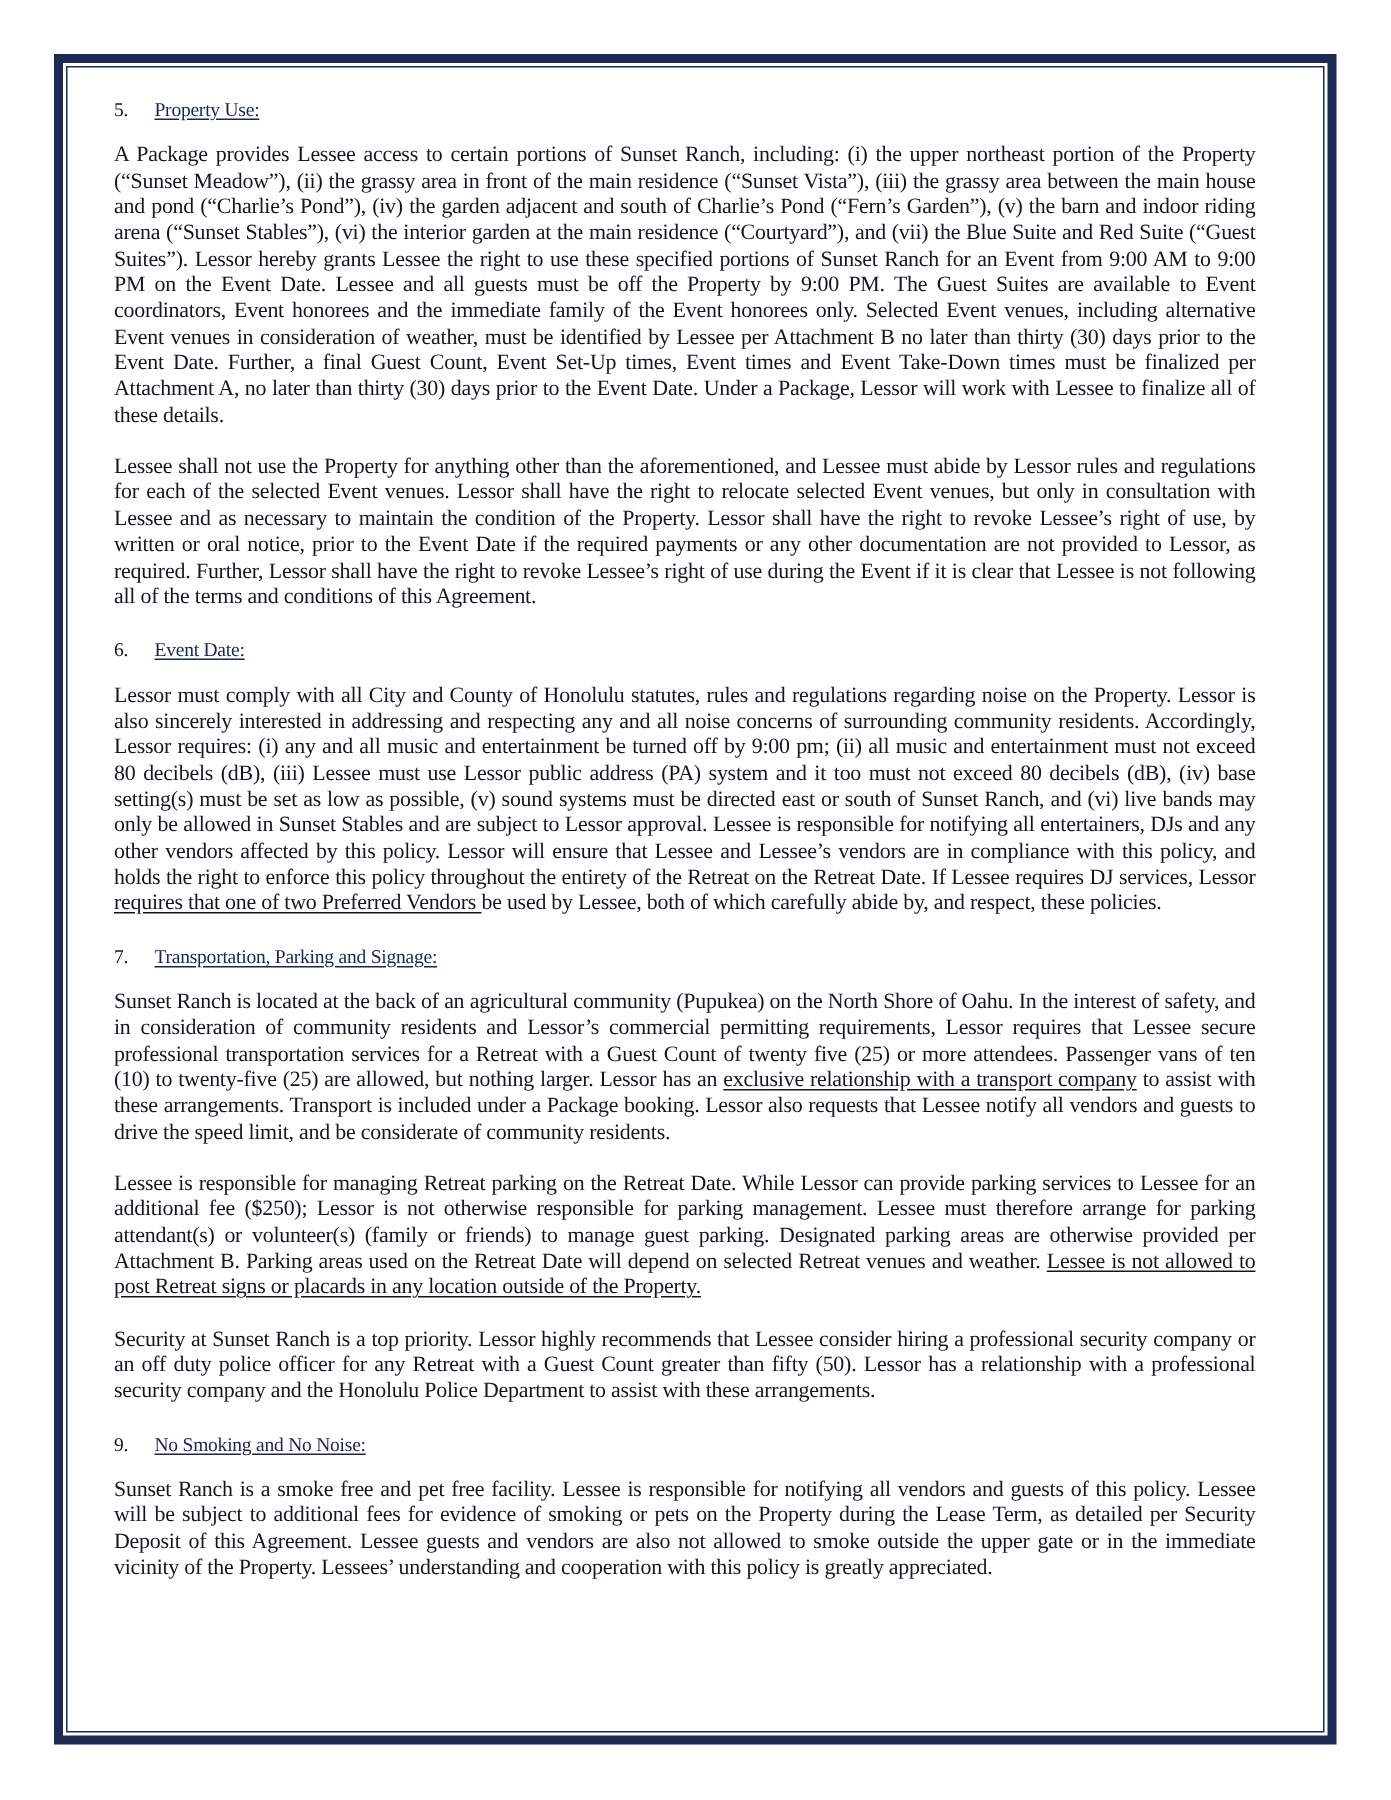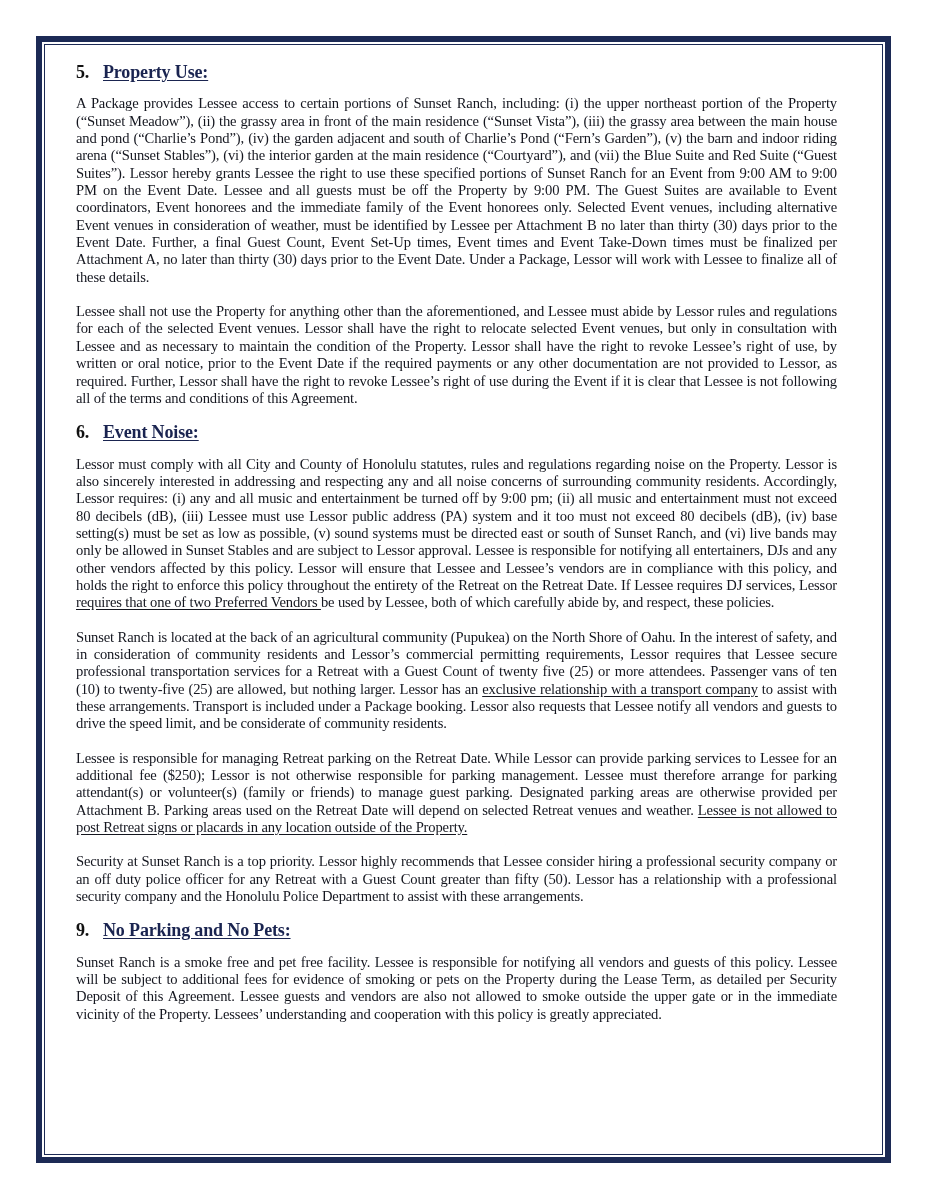--- a/index.html
+++ b/index.html
@@ -18,7 +18,7 @@
     color: #14161f; letter-spacing: -0.15px;
   }
   .heading {
-    font-weight: bold; margin: 0 0 14px 0; color: #1a2047; font-size: 18px;
+    font-weight: normal; margin: 0 0 14px 0; color: #1a2047; font-size: 13px;
   }
   .heading .num { color: #111; display: inline-block; width: 27px; }
   .heading .title { text-decoration: underline; text-underline-offset: 2px; color: #1a2450; }

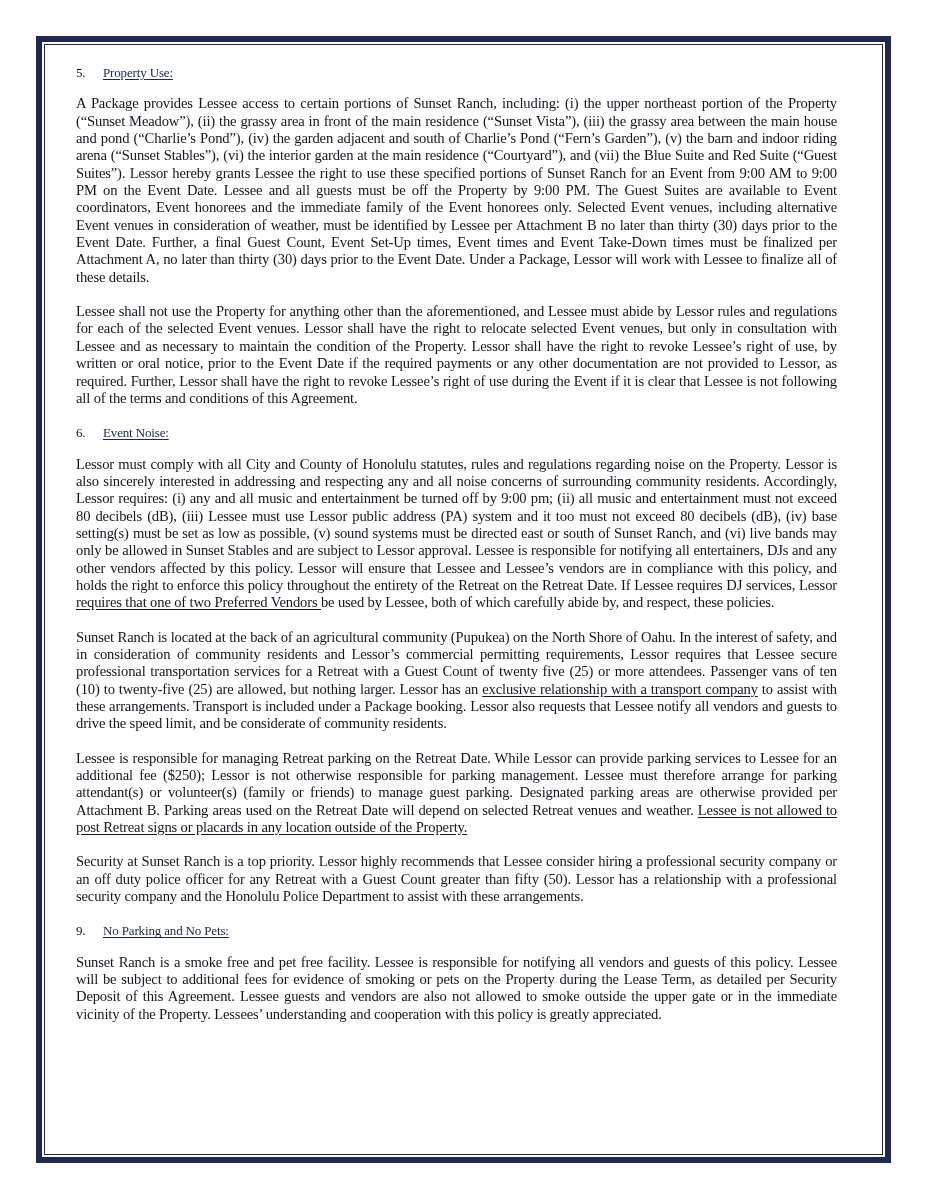--- a/index.html
+++ b/index.html
@@ -45,7 +45,7 @@
 
   <div class="section">
     <div class="heading">
-      <span class="num">6.</span><span class="title">Event Noise:</span>
+      <span class="num">6.</span><span class="title">Event Date:</span>
     </div>
     <p class="para"><span>Lessor must comply with all City and County of Honolulu statutes, rules and regulations regarding noise on the Property.  Lessor is also sincerely interested in addressing and respecting any and all noise concerns of surrounding community residents.  Accordingly, Lessor requires: (i) any and all music and entertainment be turned off by 9:00 pm; (ii) all music and entertainment must not exceed 80 decibels (dB), (iii) Lessee must use Lessor public address (PA) system and it too must not exceed 80 decibels (dB), (iv) base setting(s) must be set as low as possible, (v) sound systems must be directed east or south of Sunset Ranch, and (vi) live bands may only be allowed in Sunset Stables and are subject to Lessor approval.  Lessee is responsible for notifying all entertainers, DJs and any other vendors affected by this policy.  Lessor will ensure that Lessee and Lessee’s vendors are in compliance with this policy, and holds the right to enforce this policy throughout the entirety of the Retreat on the Retreat Date.  If Lessee requires DJ services, Lessor </span><span class="u">requires that one of two Preferred Vendors </span><span>be used by Lessee, both of which carefully abide by, and respect, these policies.</span></p>
   </div>

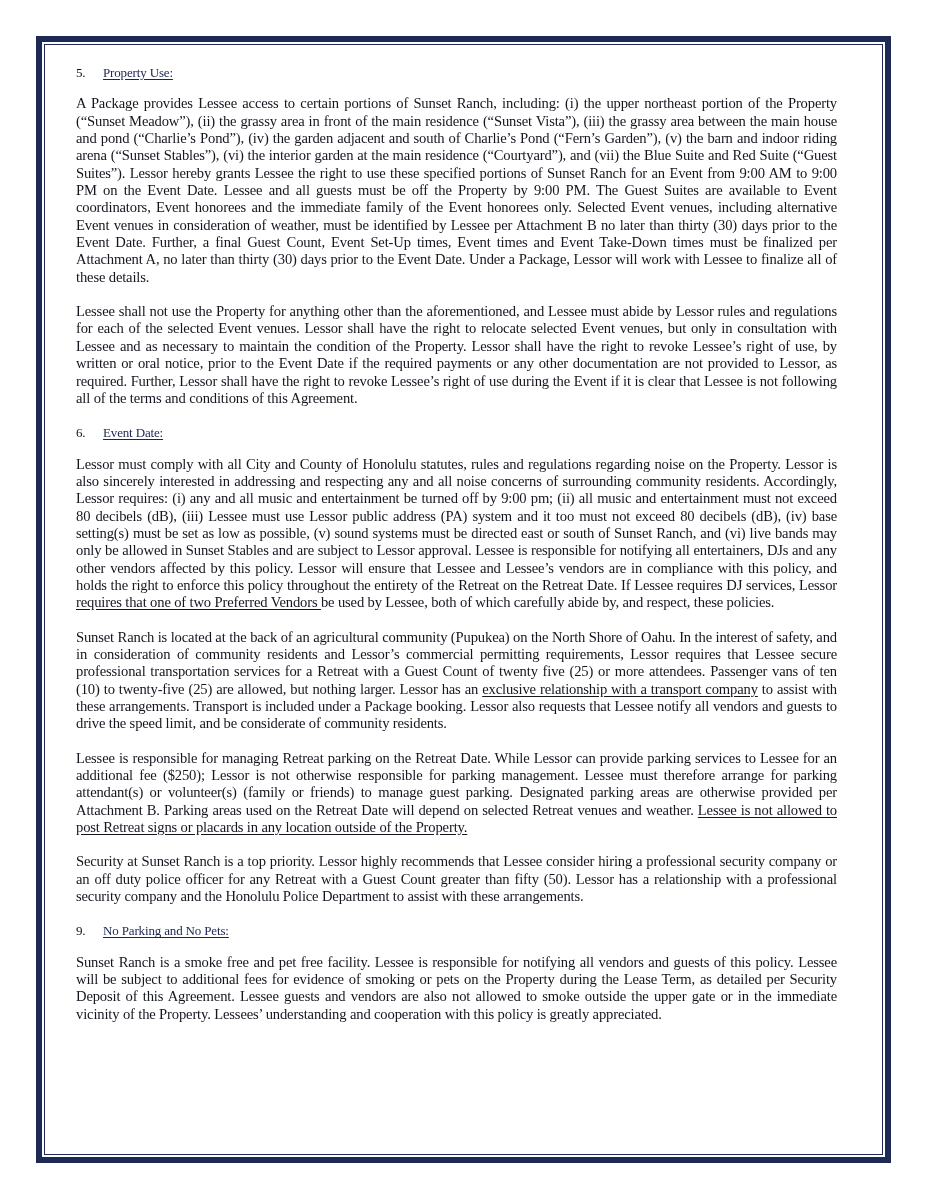--- a/index.html
+++ b/index.html
@@ -51,6 +51,9 @@
   </div>
 
   <div class="section">
+    <div class="heading">
+      <span class="num">7.</span><span class="title">Transportation, Parking and Signage:</span>
+    </div>
     <p class="para"><span>Sunset Ranch is located at the back of an agricultural community (Pupukea) on the North Shore of Oahu.  In the interest of safety, and in consideration of community residents and Lessor’s commercial permitting requirements, Lessor requires that Lessee secure professional transportation services for a Retreat with a Guest Count of twenty five (25) or more attendees.  Passenger vans of ten (10) to twenty-five (25) are allowed, but nothing larger.  Lessor has an </span><span class="u">exclusive relationship with a transport company</span><span> to assist with these arrangements.  Transport is included under a Package booking.  Lessor also requests that Lessee notify all vendors and guests to drive the speed limit, and be considerate of community residents.</span></p>
     <p class="para"><span>Lessee is responsible for managing Retreat parking on the Retreat Date.  While Lessor can provide parking services to Lessee for an additional fee ($250); Lessor is not otherwise responsible for parking management.  Lessee must therefore arrange for parking attendant(s) or volunteer(s) (family or friends) to manage guest parking.  Designated parking areas are otherwise provided per Attachment B.  Parking areas used on the Retreat Date will depend on selected Retreat venues and weather.  </span><span class="u">Lessee is not allowed to post Retreat signs or placards in any location outside of the Property.</span><span></span></p>
   </div>

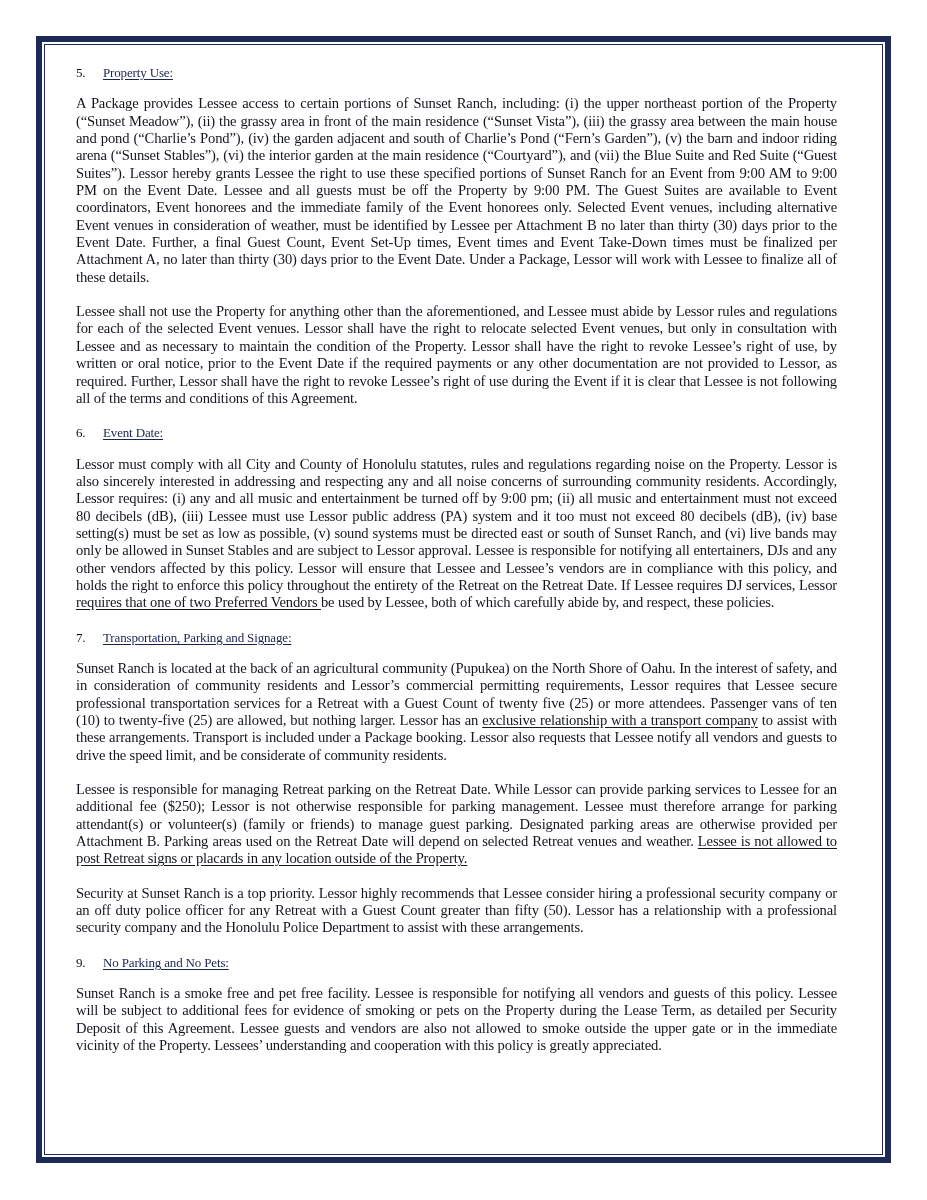--- a/index.html
+++ b/index.html
@@ -64,7 +64,7 @@
 
   <div class="section">
     <div class="heading">
-      <span class="num">9.</span><span class="title">No Parking and No Pets:</span>
+      <span class="num">9.</span><span class="title">No Smoking and No Noise:</span>
     </div>
     <p class="para">Sunset Ranch is a smoke free and pet free facility.  Lessee is responsible for notifying all vendors and guests of this policy.  Lessee will be subject to additional fees for evidence of smoking or pets on the Property during the Lease Term, as detailed per Security Deposit of this Agreement.  Lessee guests and vendors are also not allowed to smoke outside the upper gate or in the immediate vicinity of the Property.  Lessees’ understanding and cooperation with this policy is greatly appreciated.</p>
   </div>

